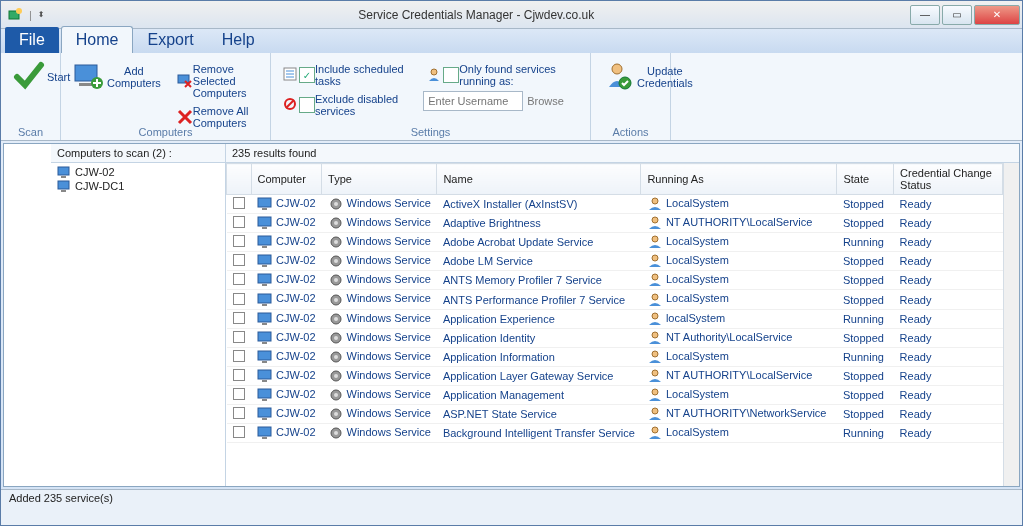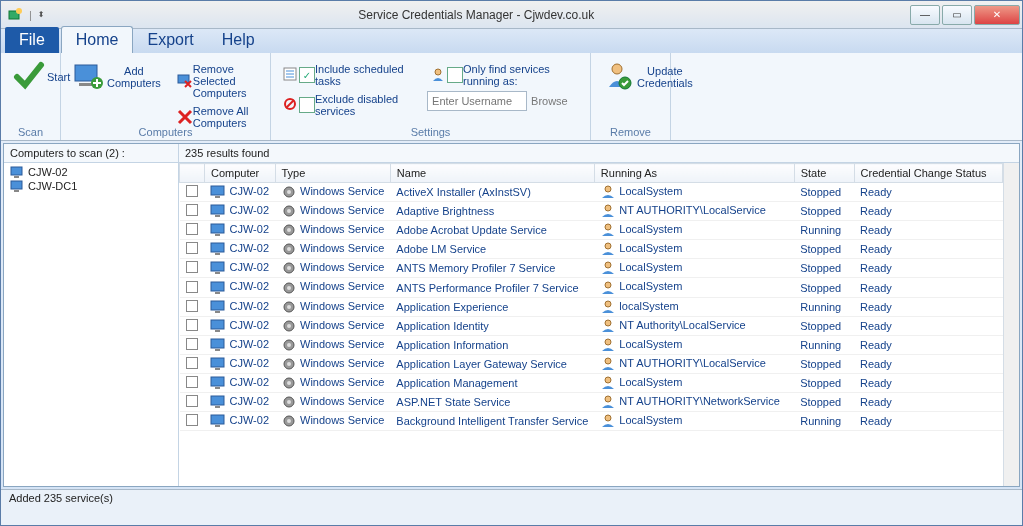--- a/index.html
+++ b/index.html
@@ -153,7 +153,7 @@
                 <path d="M2 14 Q7 8 12 14" fill="#4a90d9"></path>
               </svg>
             <span class="ck empty">✓</span>
-            <span>Only find services running as:</span>
+            <span>Only found services running as:</span>
           </div>
           <div class="input-row">
             <input type="text" disabled="" placeholder="Enter Username" style="">

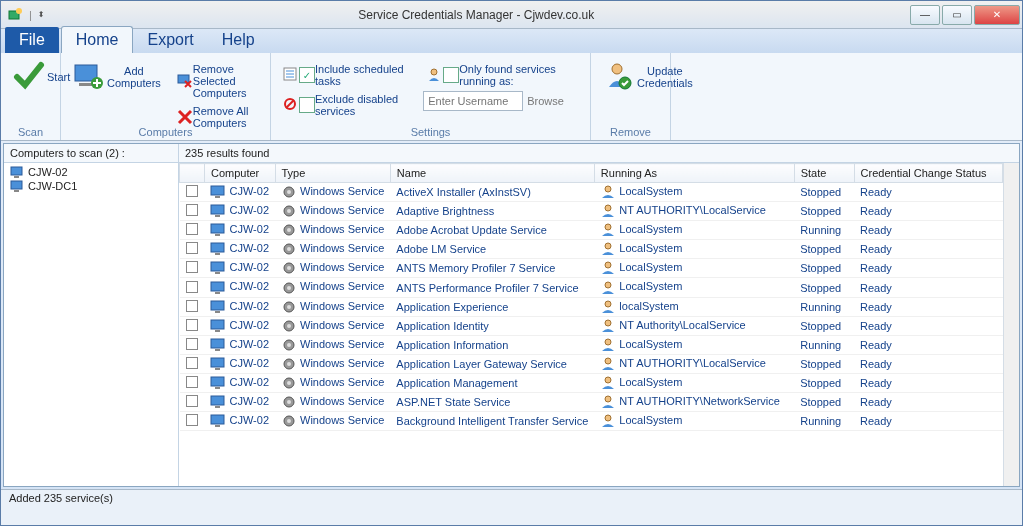--- a/index.html
+++ b/index.html
@@ -177,7 +177,7 @@
 Credentials</span>
         </div>
       </div>
-      <div class="rgroup-label">Remove</div>
+      <div class="rgroup-label">Actions</div>
     </div>
   </div>
 

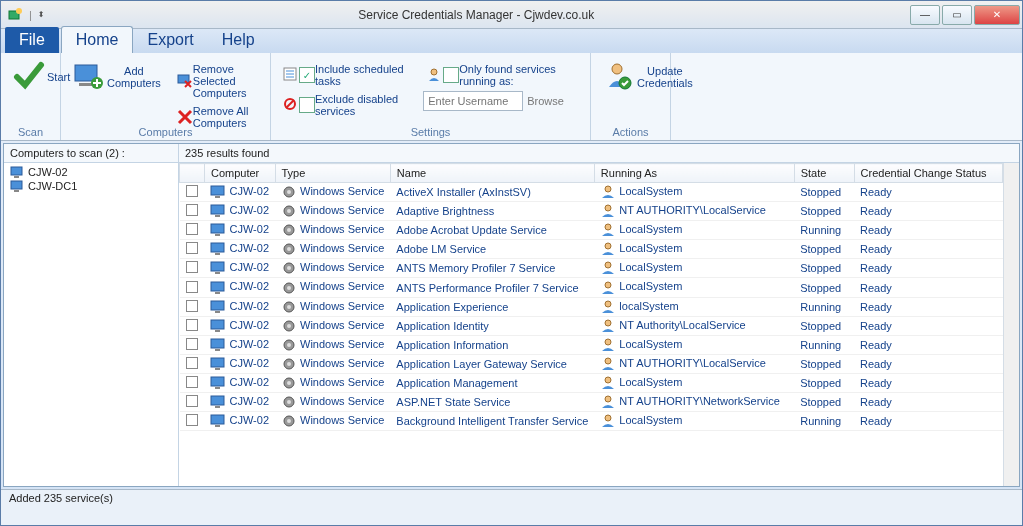--- a/index.html
+++ b/index.html
@@ -31,7 +31,7 @@
 .input-row input { width: 100px; height: 20px; border: 1px solid #a8b8c8; padding: 0 4px; font-size: 11px; color: #888; background: #fff; }
 .input-row .browse { color: #777; font-size: 11px; }
 .content { flex: 1; display: flex; background: #fff; border: 1px solid #8aa6c1; margin: 2px; overflow: hidden; }
-.sidebar { width: 175px; border-right: 1px solid #c4d4e4; display: flex; flex-direction: column; }
+.sidebar { width: 175px; border-right: 1px solid #c4d4e4; display: flex; flex-direction: column; margin-left: 47px; }
 .panel-header { padding: 3px 6px; font-size: 11px; color: #222; background: #f4f8fc; border-bottom: 1px solid #c4d4e4; }
 .sidebar-list { flex: 1; padding: 2px; }
 .side-item { display: flex; align-items: center; gap: 4px; padding: 1px 4px; font-size: 11px; color: #222; }

